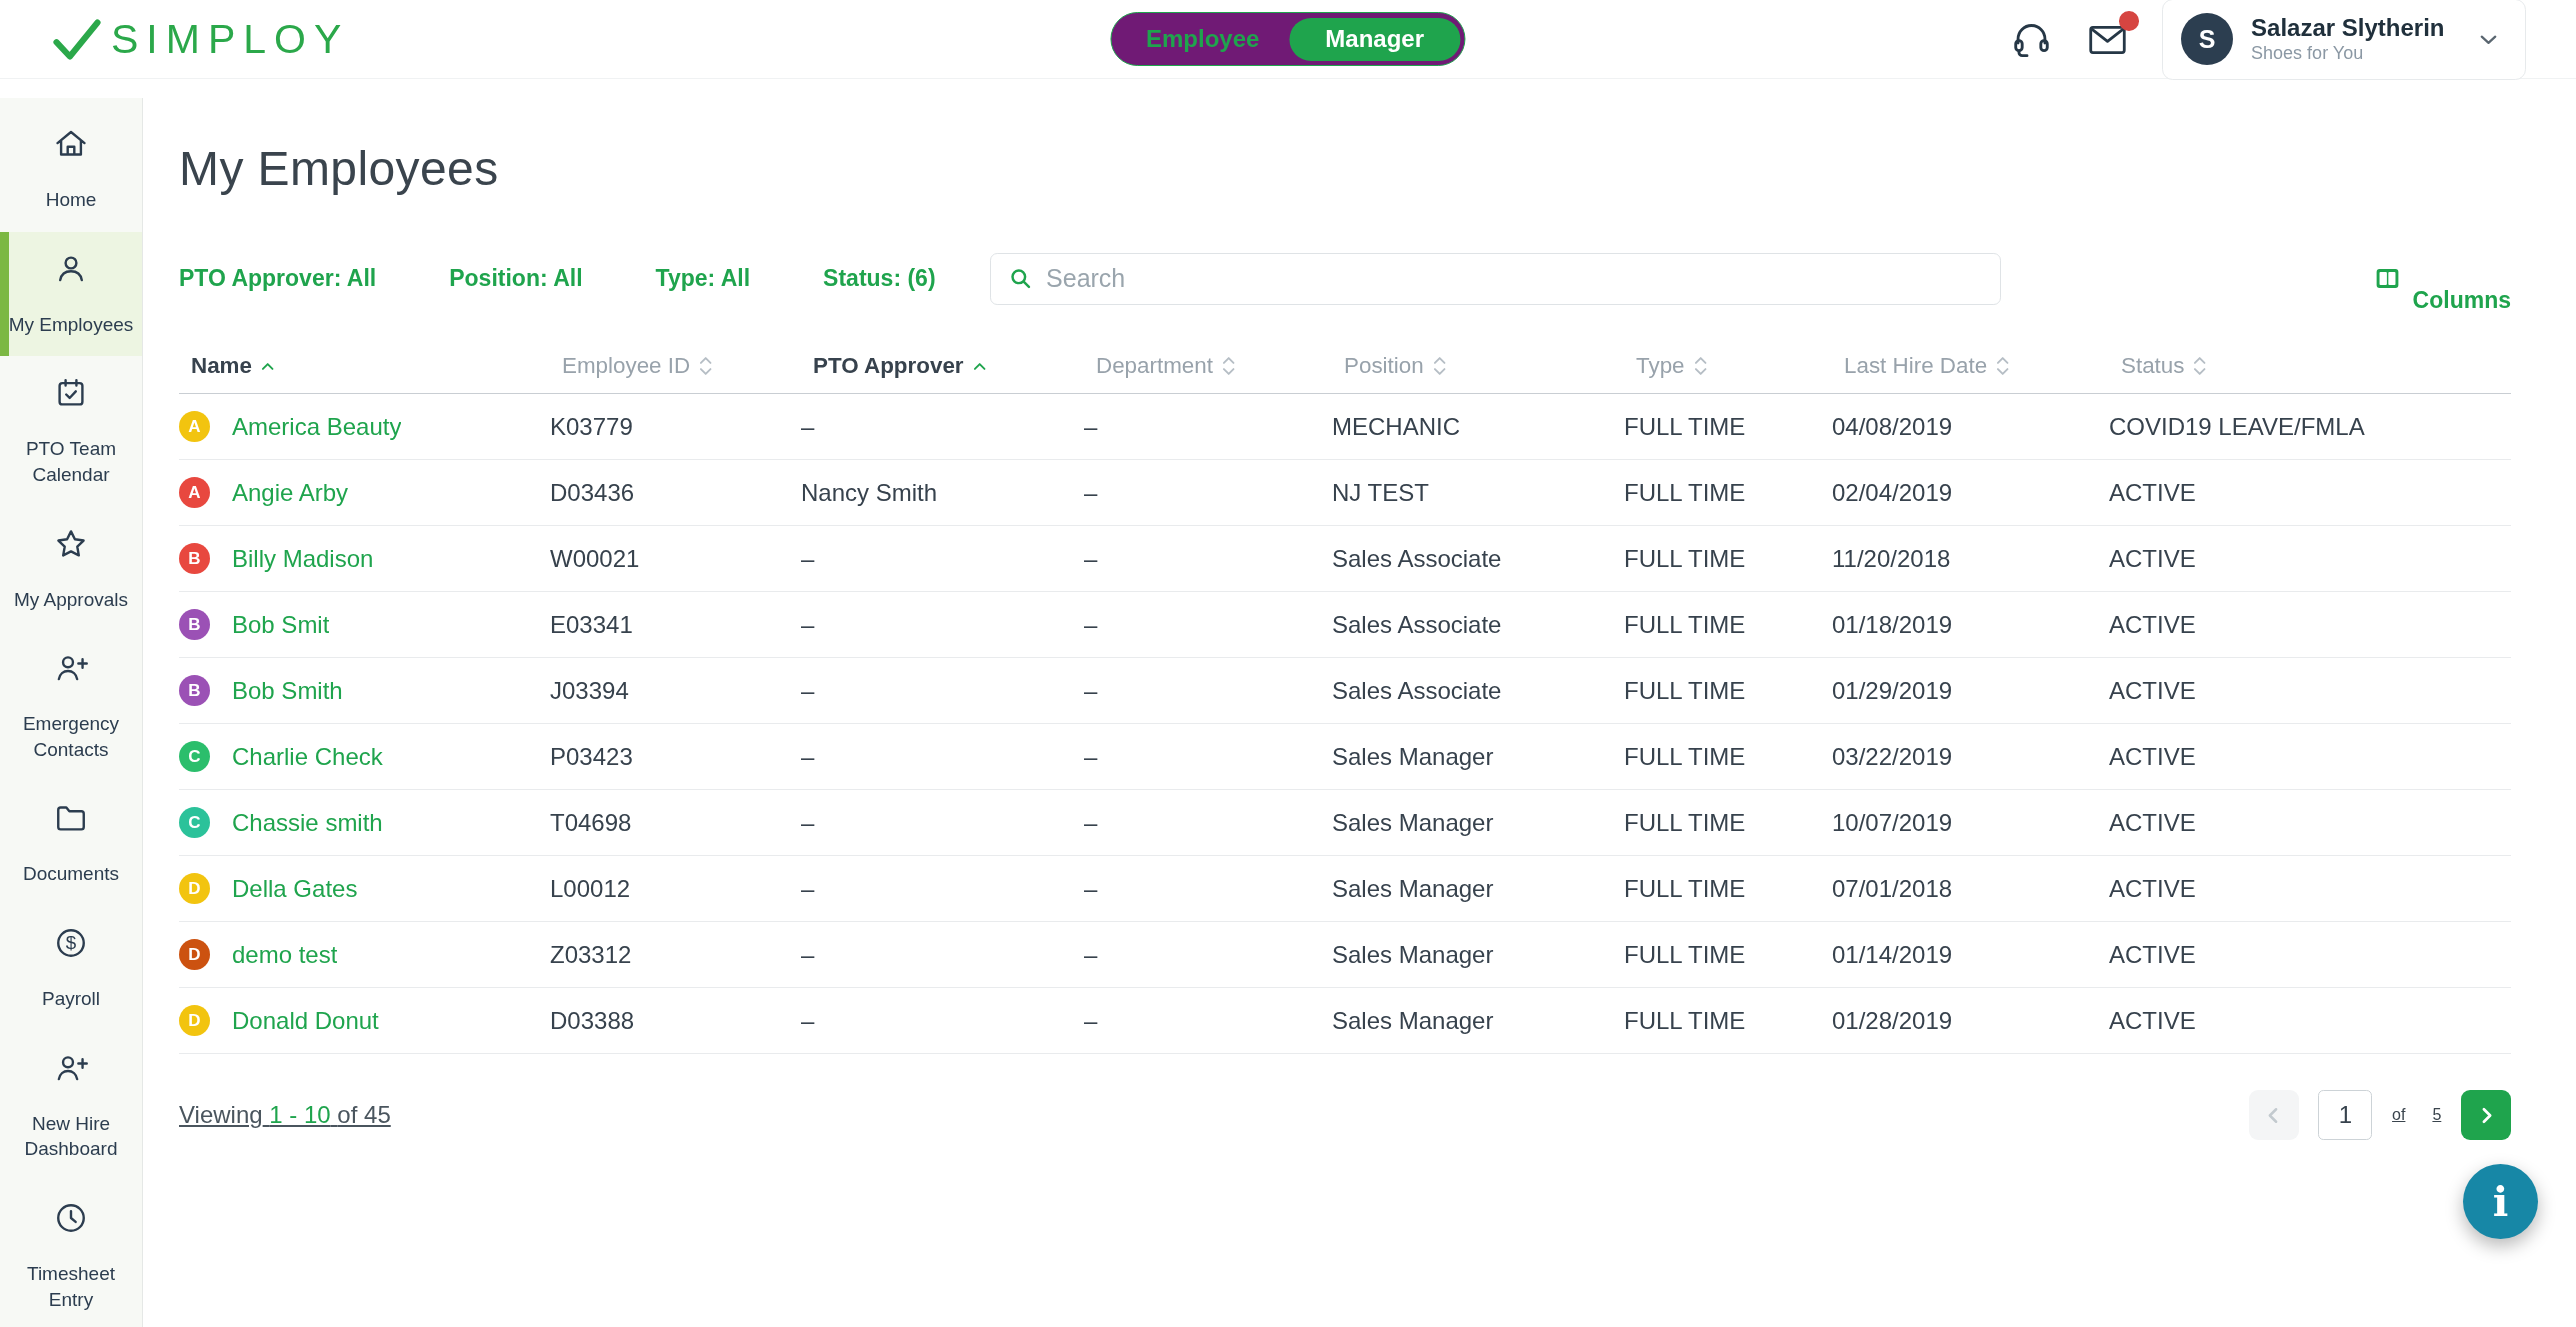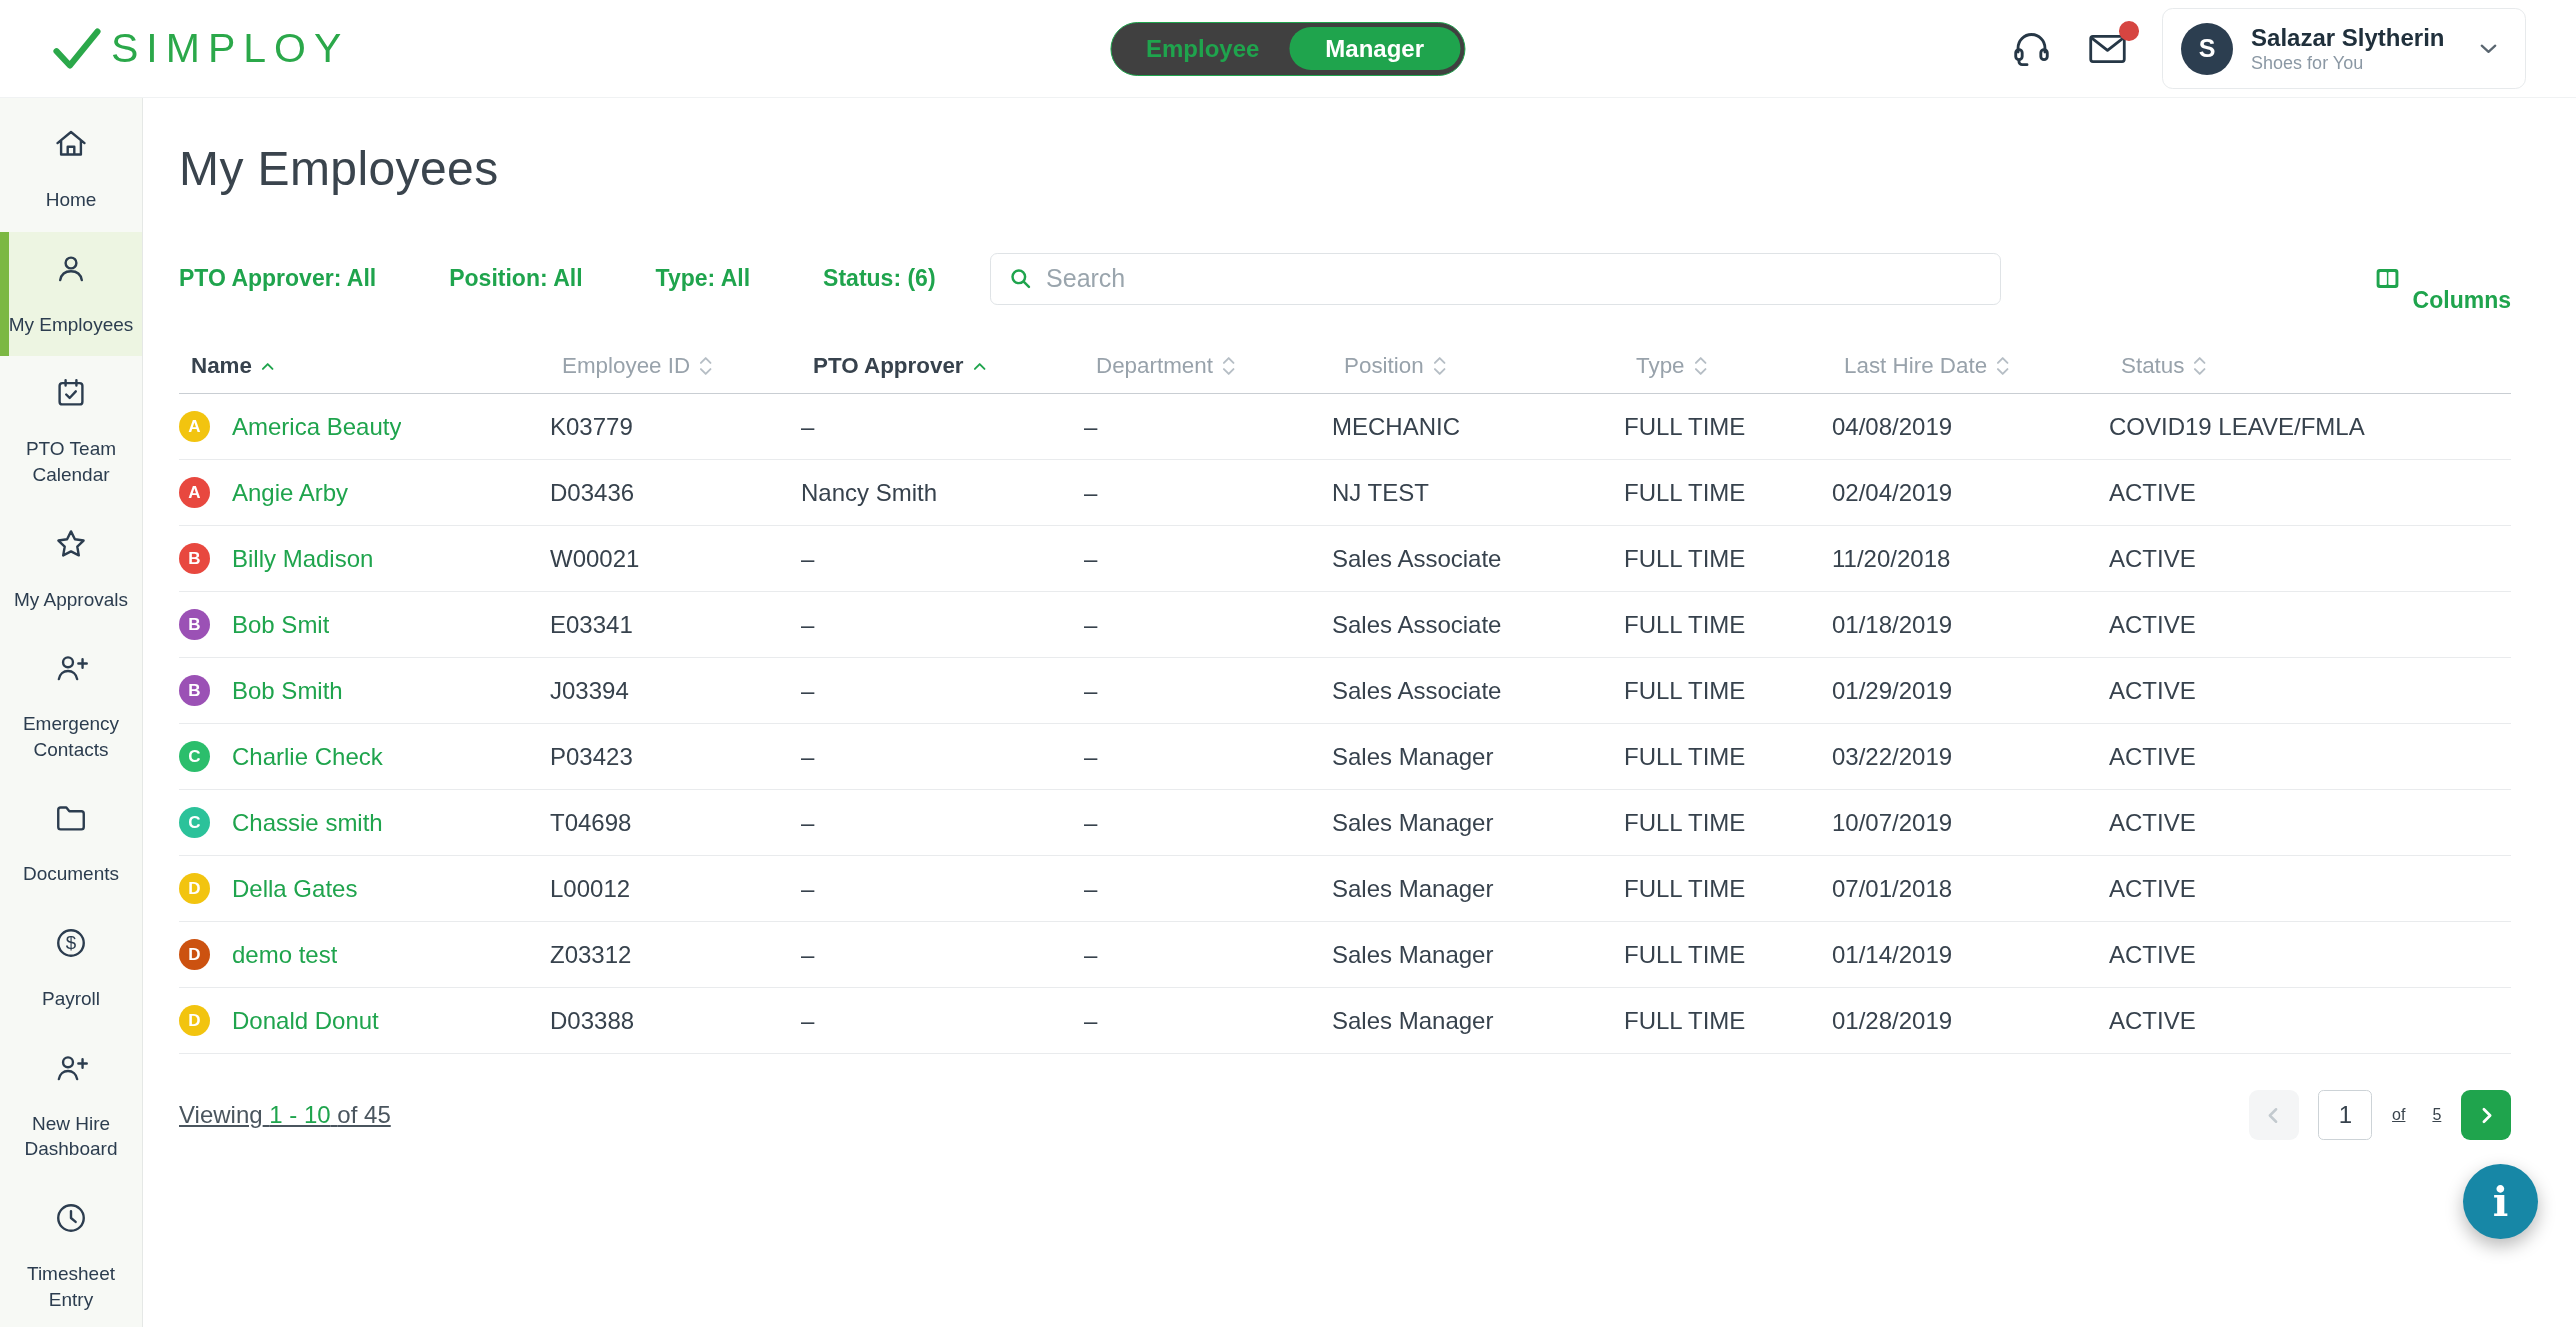--- a/index.html
+++ b/index.html
@@ -25,7 +25,7 @@
   svg{display:block;}
 
   
-  .topbar{position:relative;height:98px;background:#fff;display:flex;align-items:center;
+  .topbar{position:relative;height:79px;background:#fff;display:flex;align-items:center;
     border-bottom:0.9px solid #F0F2F3;}
   .logo{display:flex;align-items:center;gap:9px;margin-left:52px;}
   .logo-text{font-size:41px;letter-spacing:8px;color:var(--logo-green);font-weight:400;}

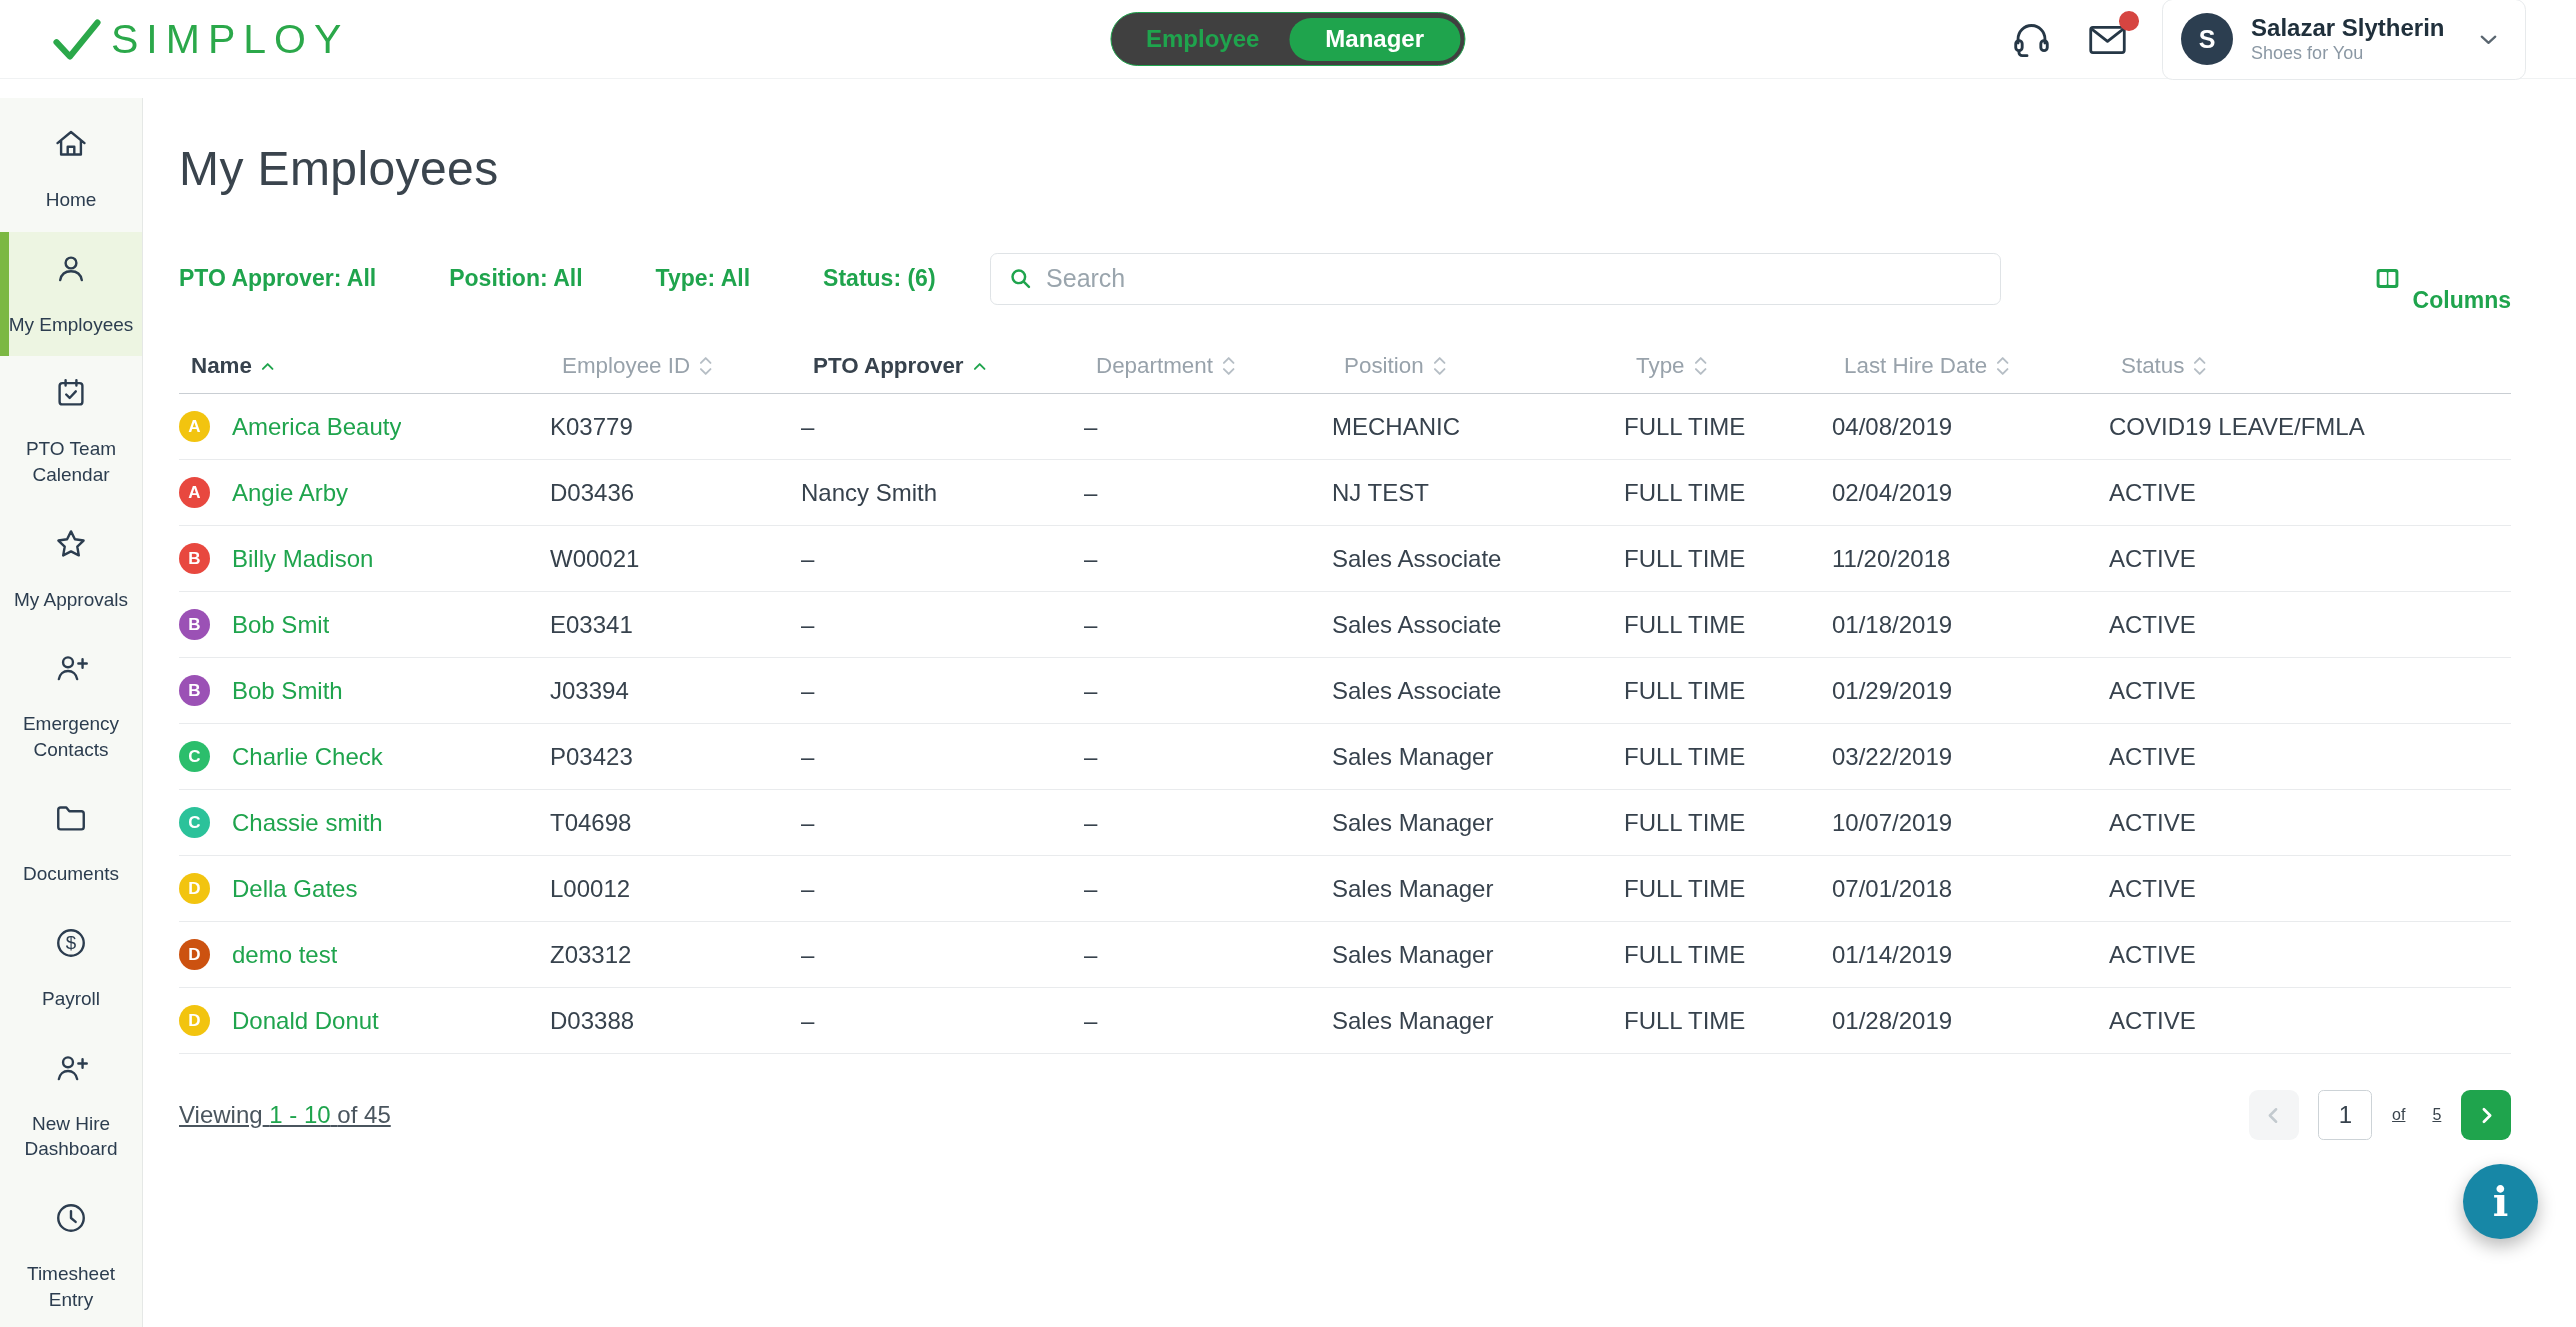--- a/index.html
+++ b/index.html
@@ -31,7 +31,7 @@
   .logo-text{font-size:41px;letter-spacing:8px;color:var(--logo-green);font-weight:400;}
   .role-toggle{position:absolute;left:50%;top:50%;transform:translate(-50%,-50%);
     display:flex;align-items:center;border:1.8px solid var(--green);border-radius:894px;
-    background:#404040;padding:4.5px;justify-content:center;}
+    background:#701a75;padding:4.5px;justify-content:center;}
   .role-btn{border:none;background:transparent;color:var(--green);font-size:24px;font-weight:600;
     padding:0 30px;height:43px;border-radius:894px;font-family:inherit;cursor:pointer;}
   .role-btn.active{background:var(--green);color:#fff;padding:0 36px;}

